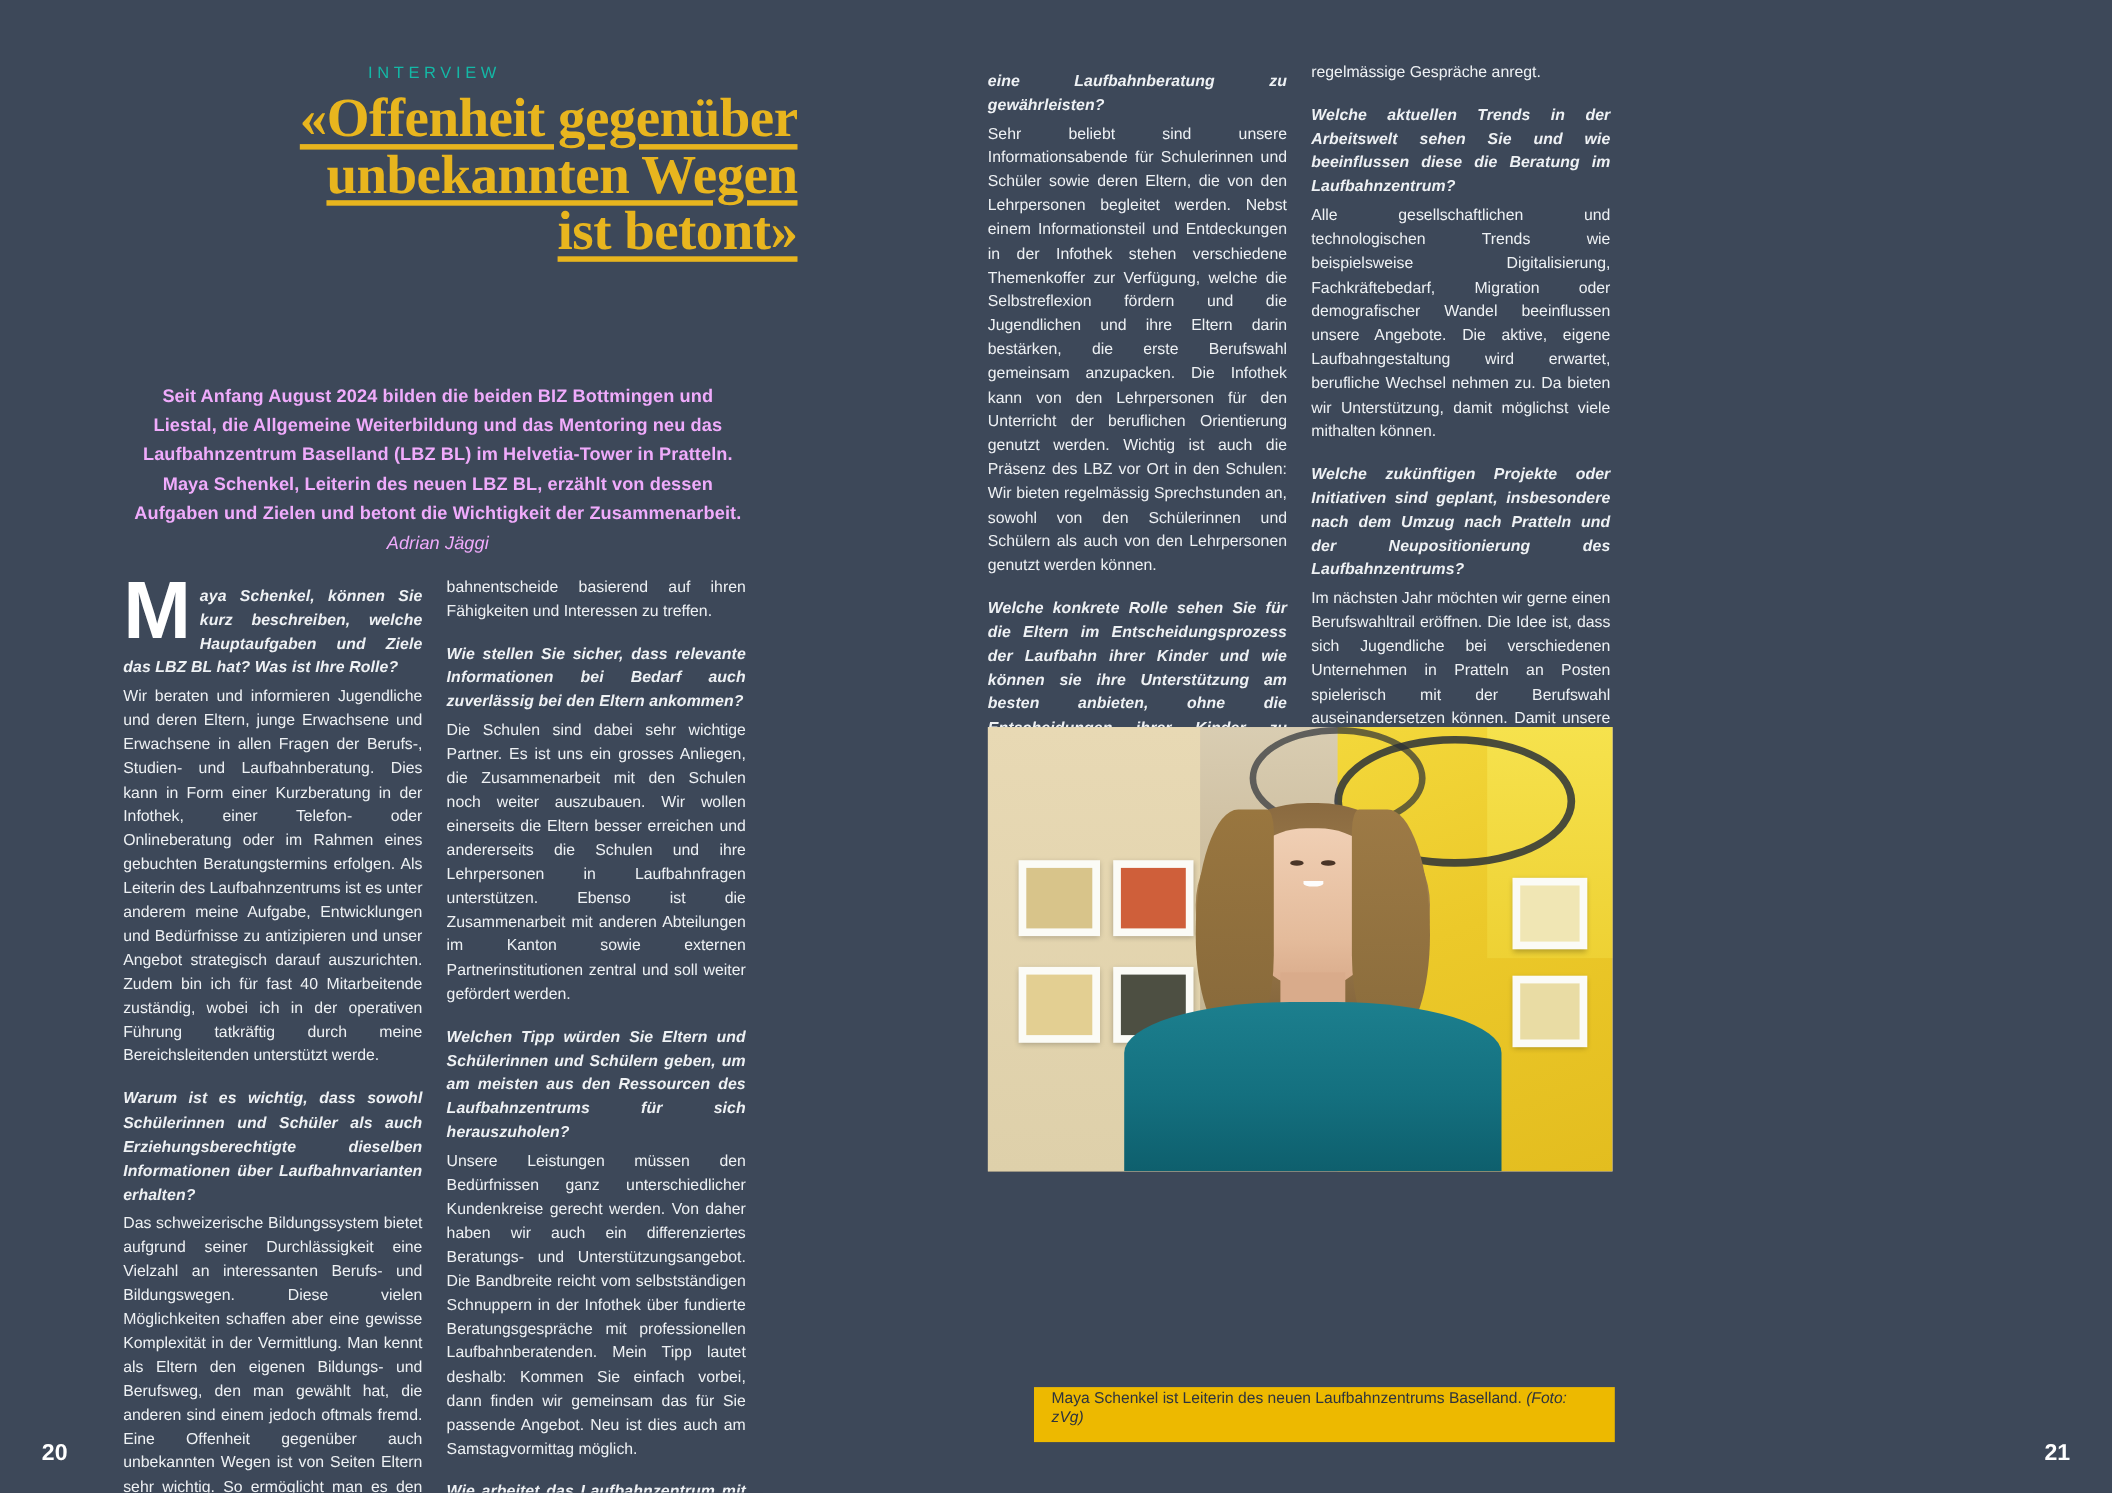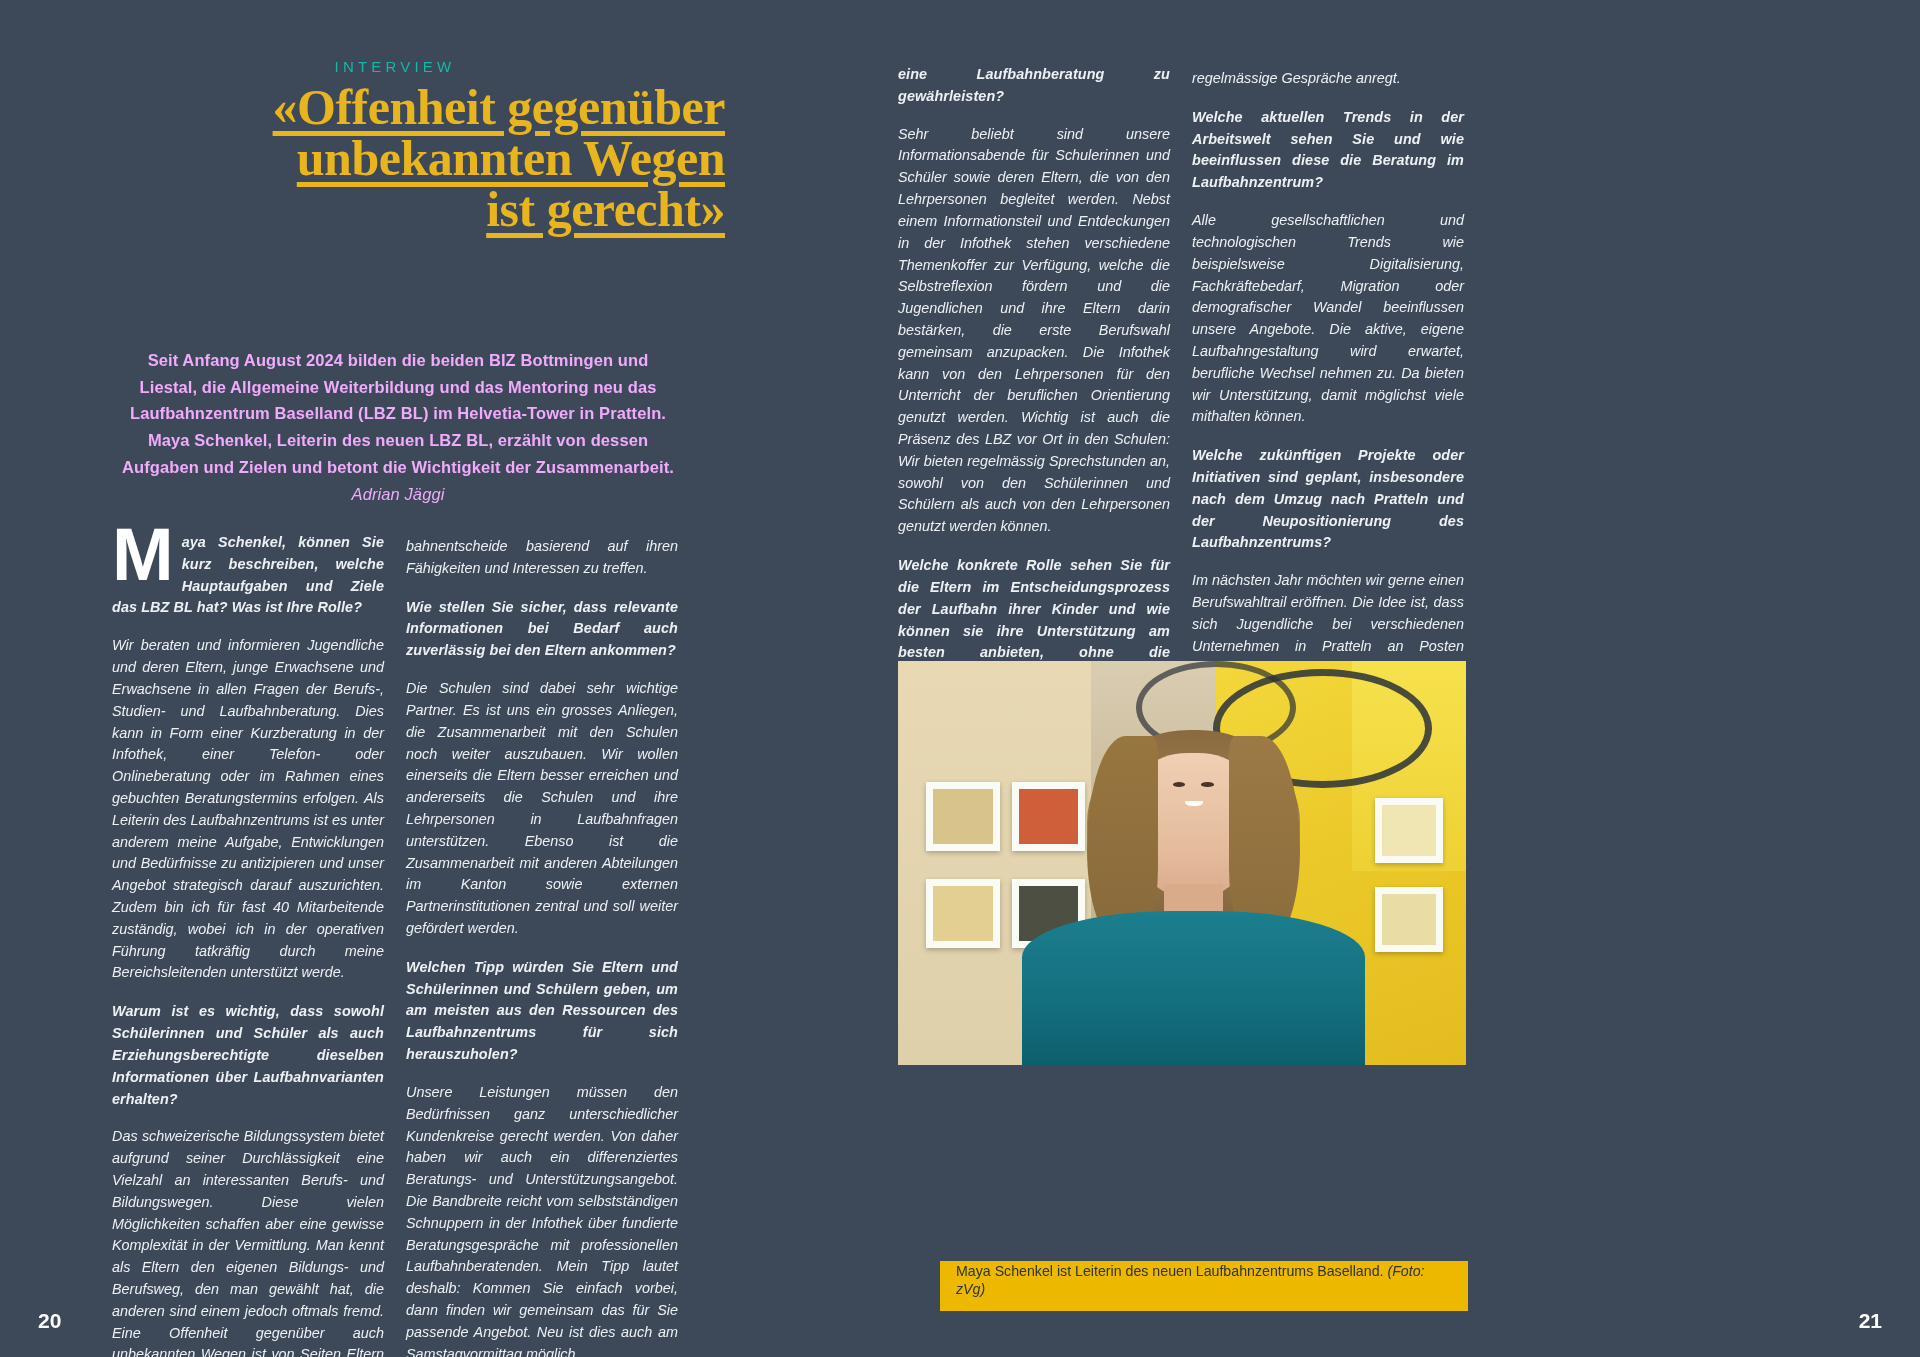--- a/index.html
+++ b/index.html
@@ -84,7 +84,7 @@
     letter-spacing: 0.1px;
   }
   .col p.q.first { margin-top: 12px; }
-  .col p.a { margin-top: 16px; font-style: italic; }
+  .col p.a { margin-top: 4px; }
 
   .dropcap {
     float: left;

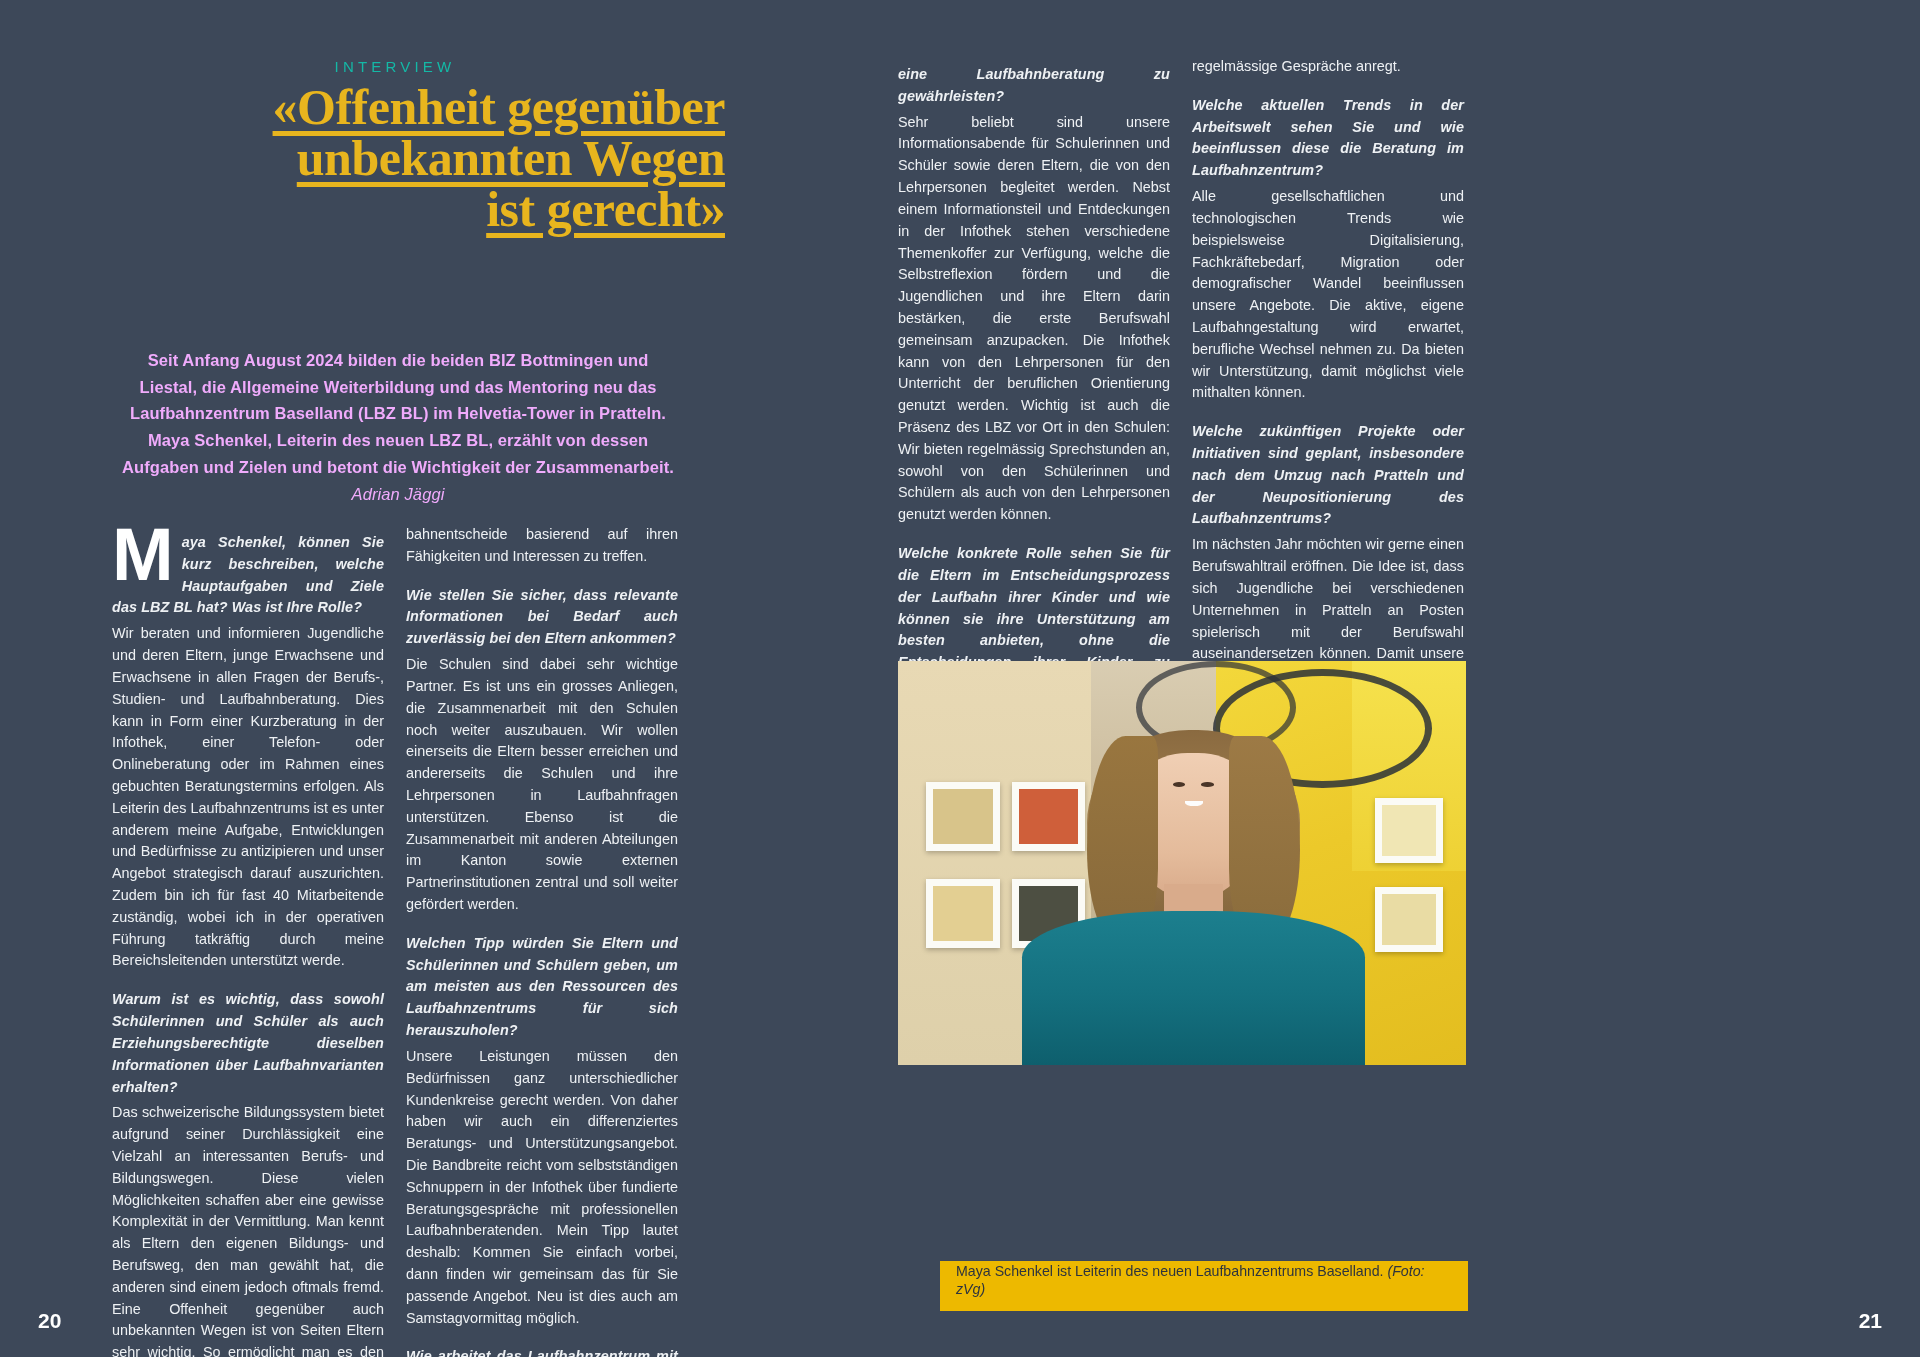--- a/index.html
+++ b/index.html
@@ -242,7 +242,7 @@
     <div class="headline">
       <span class="hl-line">«Offenheit gegenüber</span>
       <span class="hl-line">unbekannten Wegen</span>
-      <span class="hl-line">ist gerecht»</span>
+      <span class="hl-line">ist betont»</span>
     </div>
 
     <div class="lead">

